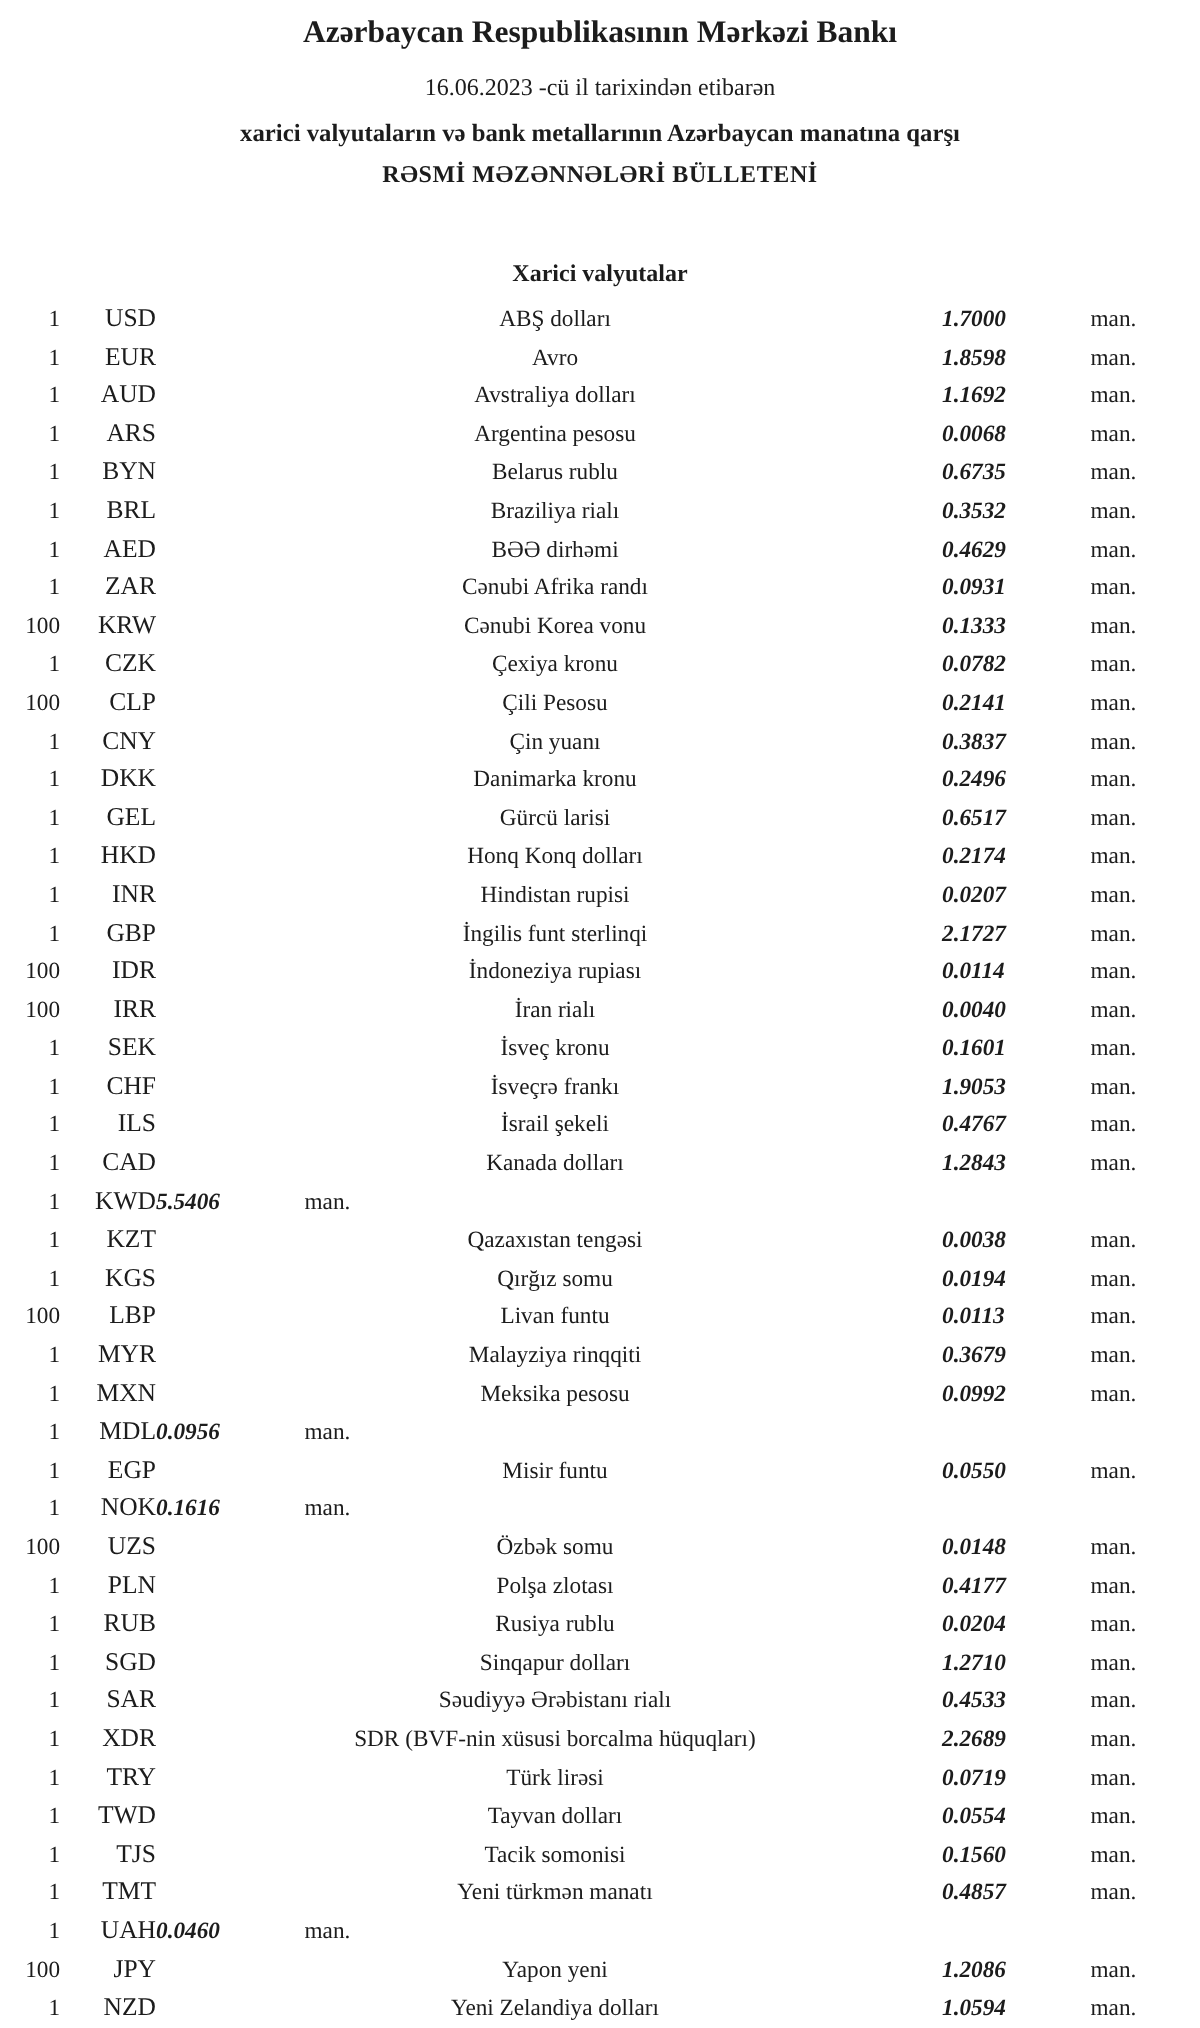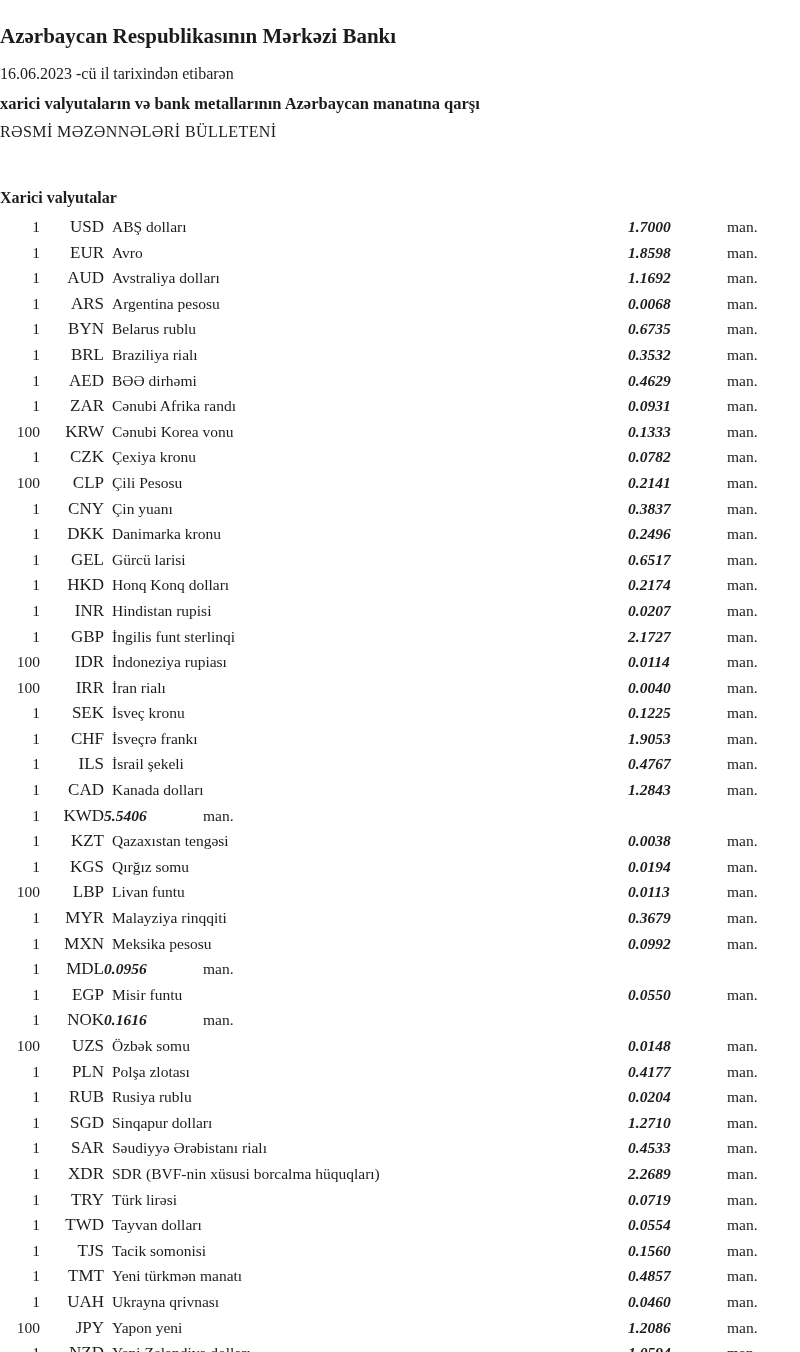--- a/index.html
+++ b/index.html
@@ -11,7 +11,7 @@
   }
   body { height: 1352px; overflow: hidden; }
 
-  .doc-header { padding-top: 18px; }
+  .doc-header { text-align: center; padding-top: 3px; }
   .doc-title {
     font-size: 21px;
     font-weight: bold;

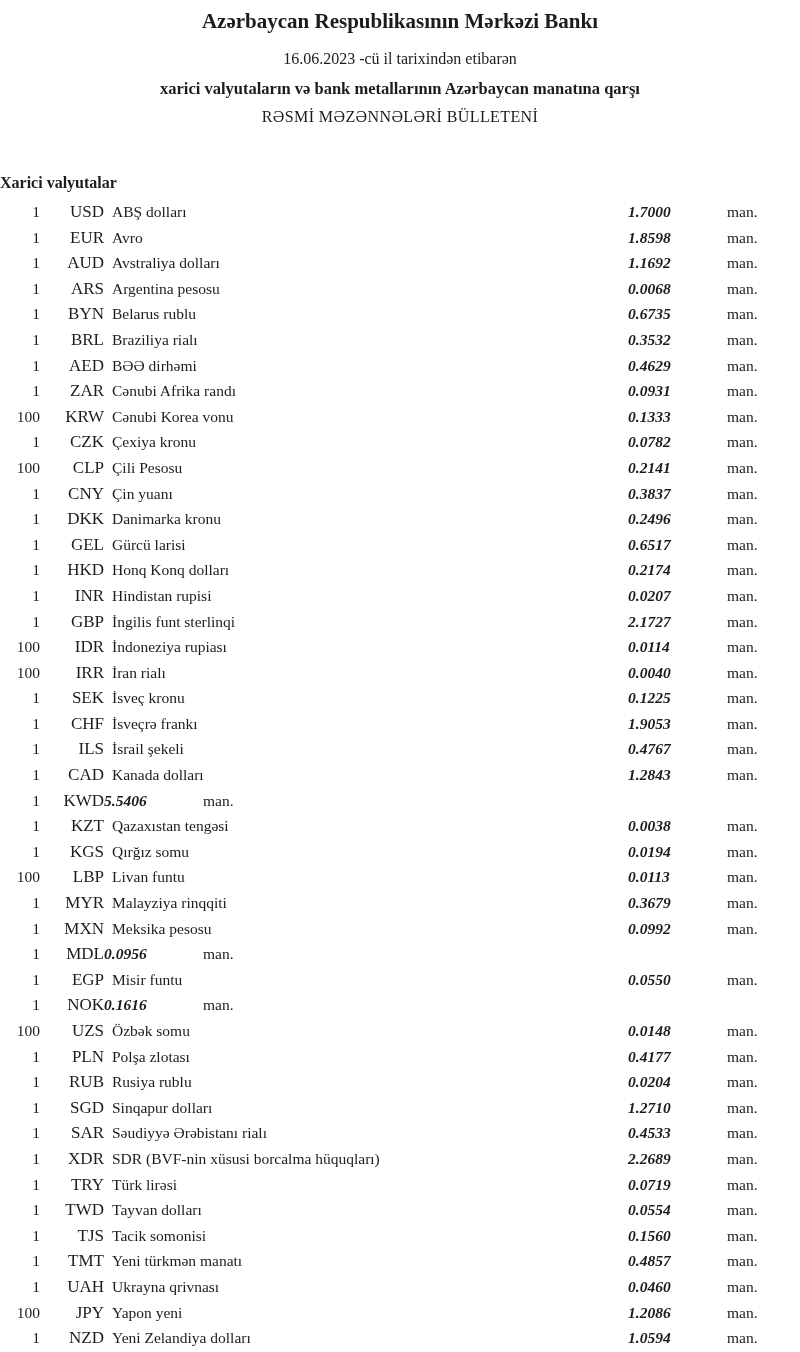--- a/index.html
+++ b/index.html
@@ -20,7 +20,7 @@
   }
   .doc-date-line  { font-size: 16px; font-weight: normal; margin-bottom: 11px; }
   .doc-subtitle   { font-size: 16.5px; font-weight: bold; margin-bottom: 9px; }
-  .doc-bulletin   { font-size: 16px; font-weight: normal; letter-spacing: 0.4px; }
+  .doc-bulletin   { font-size: 16px; font-weight: bold; letter-spacing: 0.4px; }
 
   .section-title {
     text-align: left;

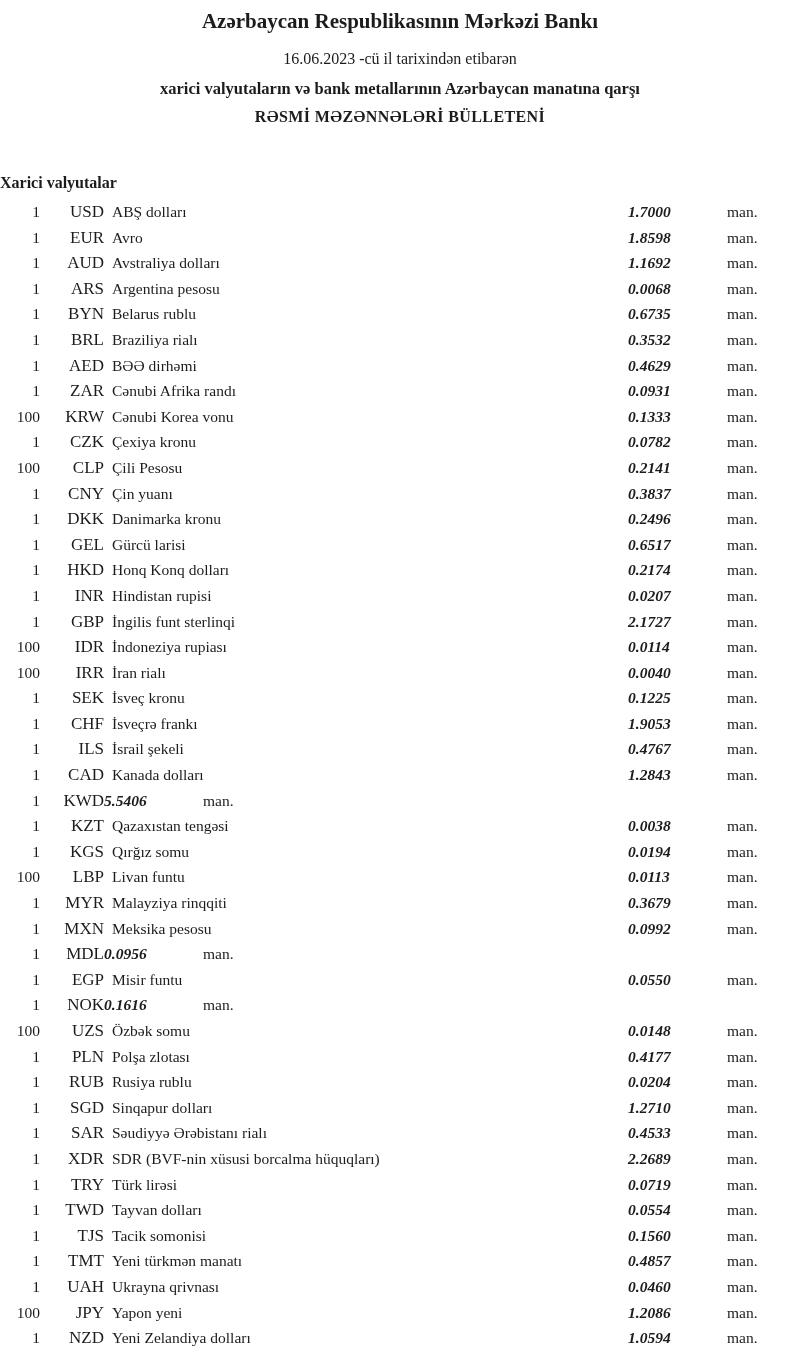--- a/index.html
+++ b/index.html
@@ -23,7 +23,7 @@
   .doc-bulletin   { font-size: 16px; font-weight: bold; letter-spacing: 0.4px; }
 
   .section-title {
-    text-align: left;
+    text-align: center;
     font-size: 16px;
     font-weight: bold;
     margin-top: 48px;

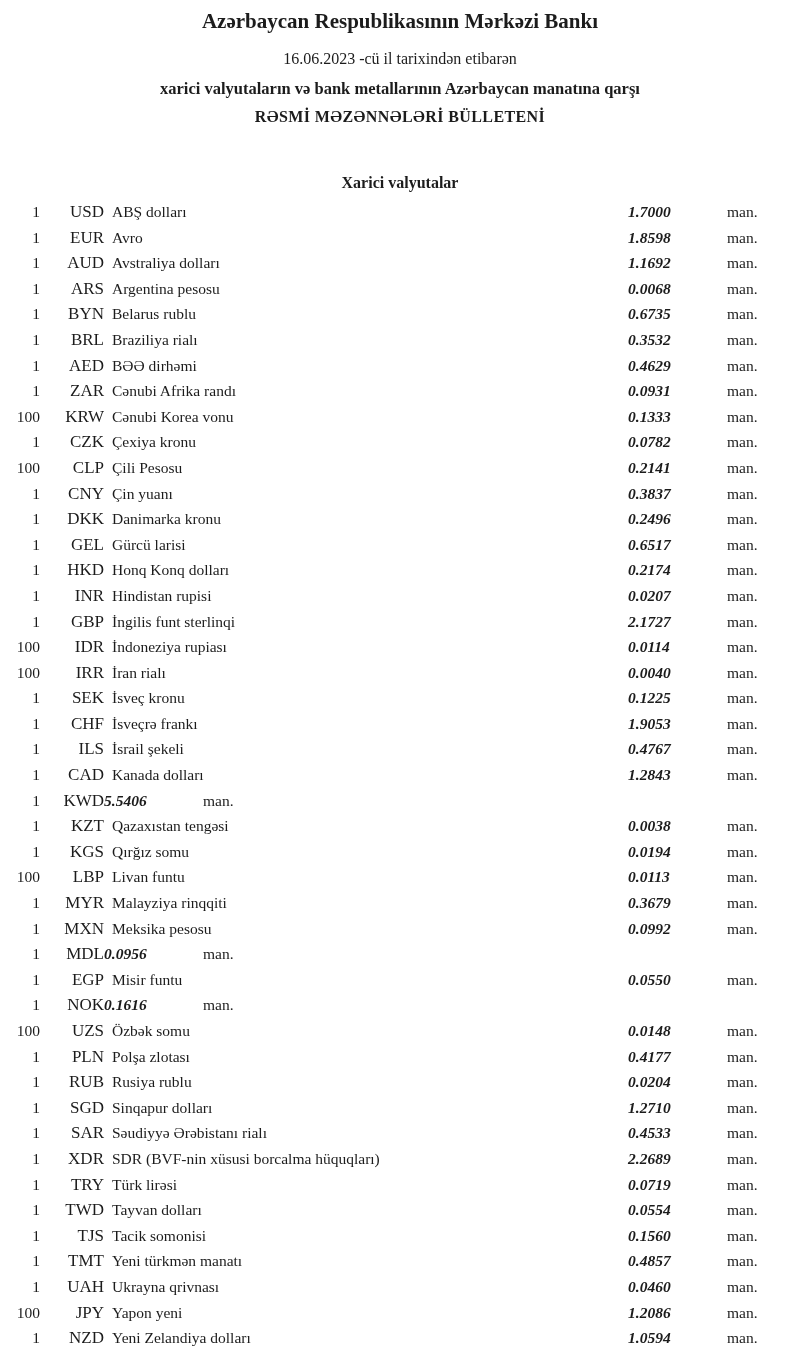--- a/index.html
+++ b/index.html
@@ -41,7 +41,7 @@
   }
   .cell-nominal { width: 36px;  text-align: right;  flex: none; }
   .cell-code    { width: 64px;  text-align: right; flex: none; font-size: 17px; }
-  .cell-name    { flex: 1; text-align: left; padding-left: 8px; white-space: nowrap; overflow: hidden; }
+  .cell-name    { flex: 1; text-align: center; padding-left: 8px; white-space: nowrap; overflow: hidden; }
   .cell-rate    { width: 86px; text-align: left; flex: none; font-weight: bold; font-style: italic; }
   .cell-unit    { width: 58px; text-align: left; padding-left: 13px; flex: none; }
 </style>

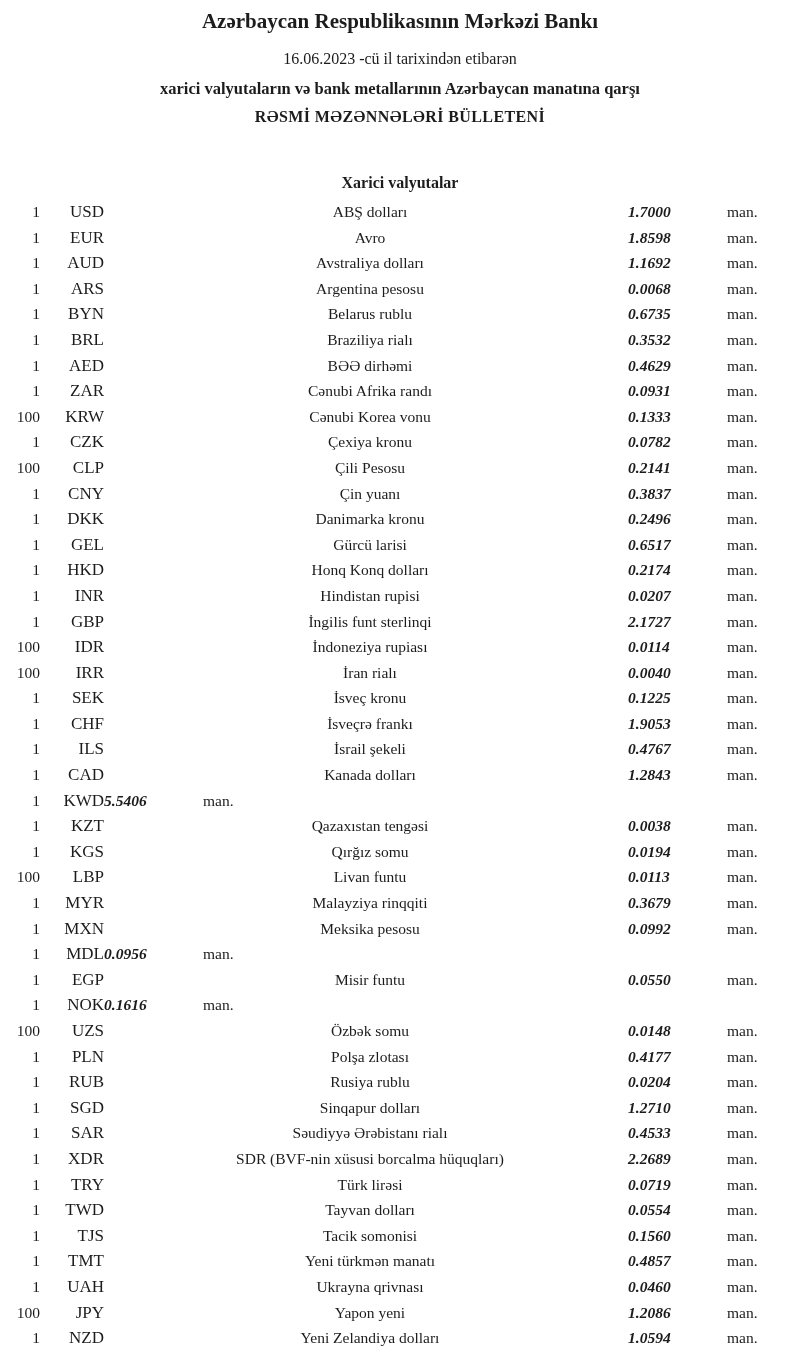--- a/index.html
+++ b/index.html
@@ -214,7 +214,7 @@
     <span class="cell-nominal">1</span>
     <span class="cell-code">SEK</span>
     <span class="cell-name">İsveç kronu</span>
-    <span class="cell-rate">0.1225</span>
+    <span class="cell-rate">0.1601</span>
     <span class="cell-unit">man.</span>
   </div>
 

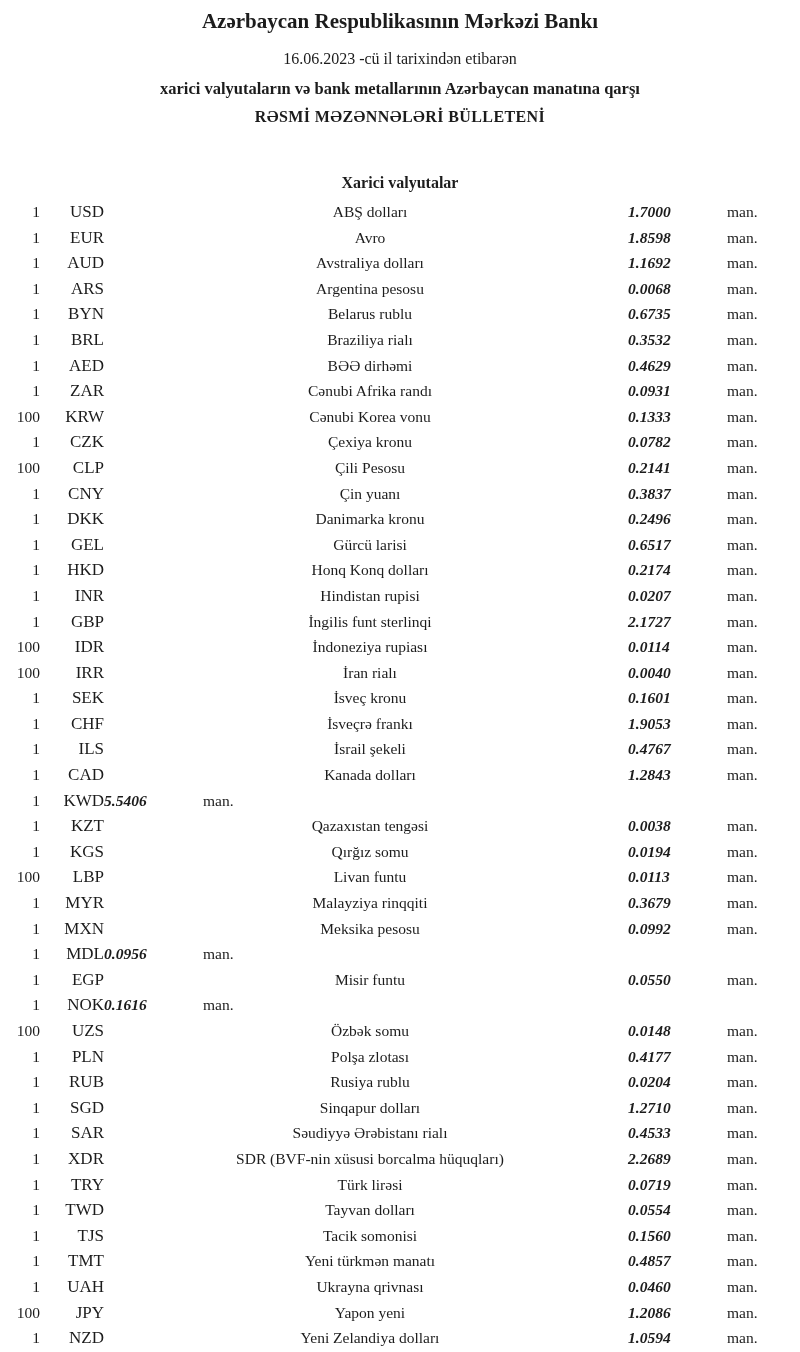--- a/index.html
+++ b/index.html
@@ -394,7 +394,6 @@
   <div class="row">
     <span class="cell-nominal">1</span>
     <span class="cell-code">UAH</span>
-    <span class="cell-name">Ukrayna qrivnası</span>
     <span class="cell-rate">0.0460</span>
     <span class="cell-unit">man.</span>
   </div>

